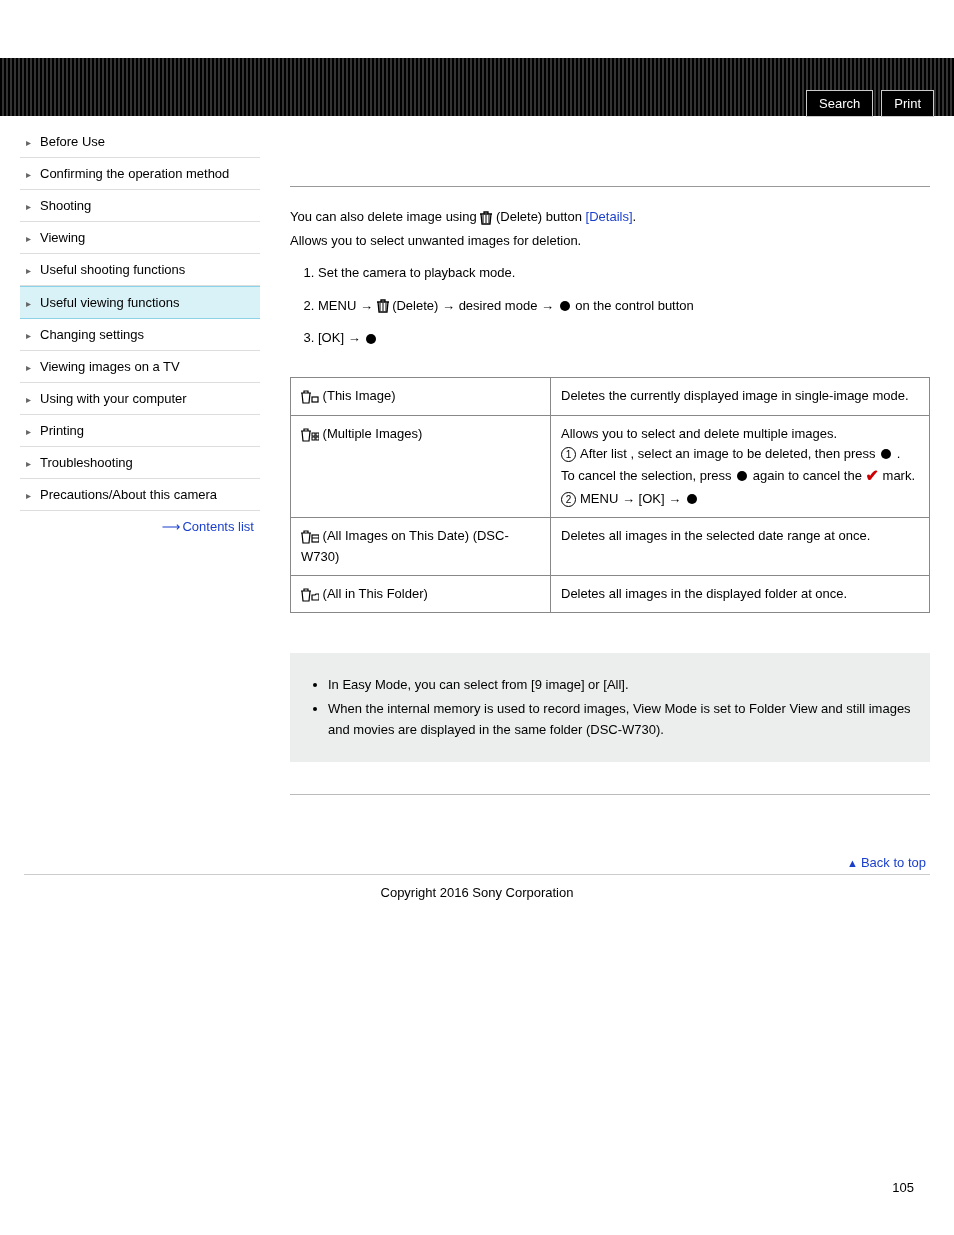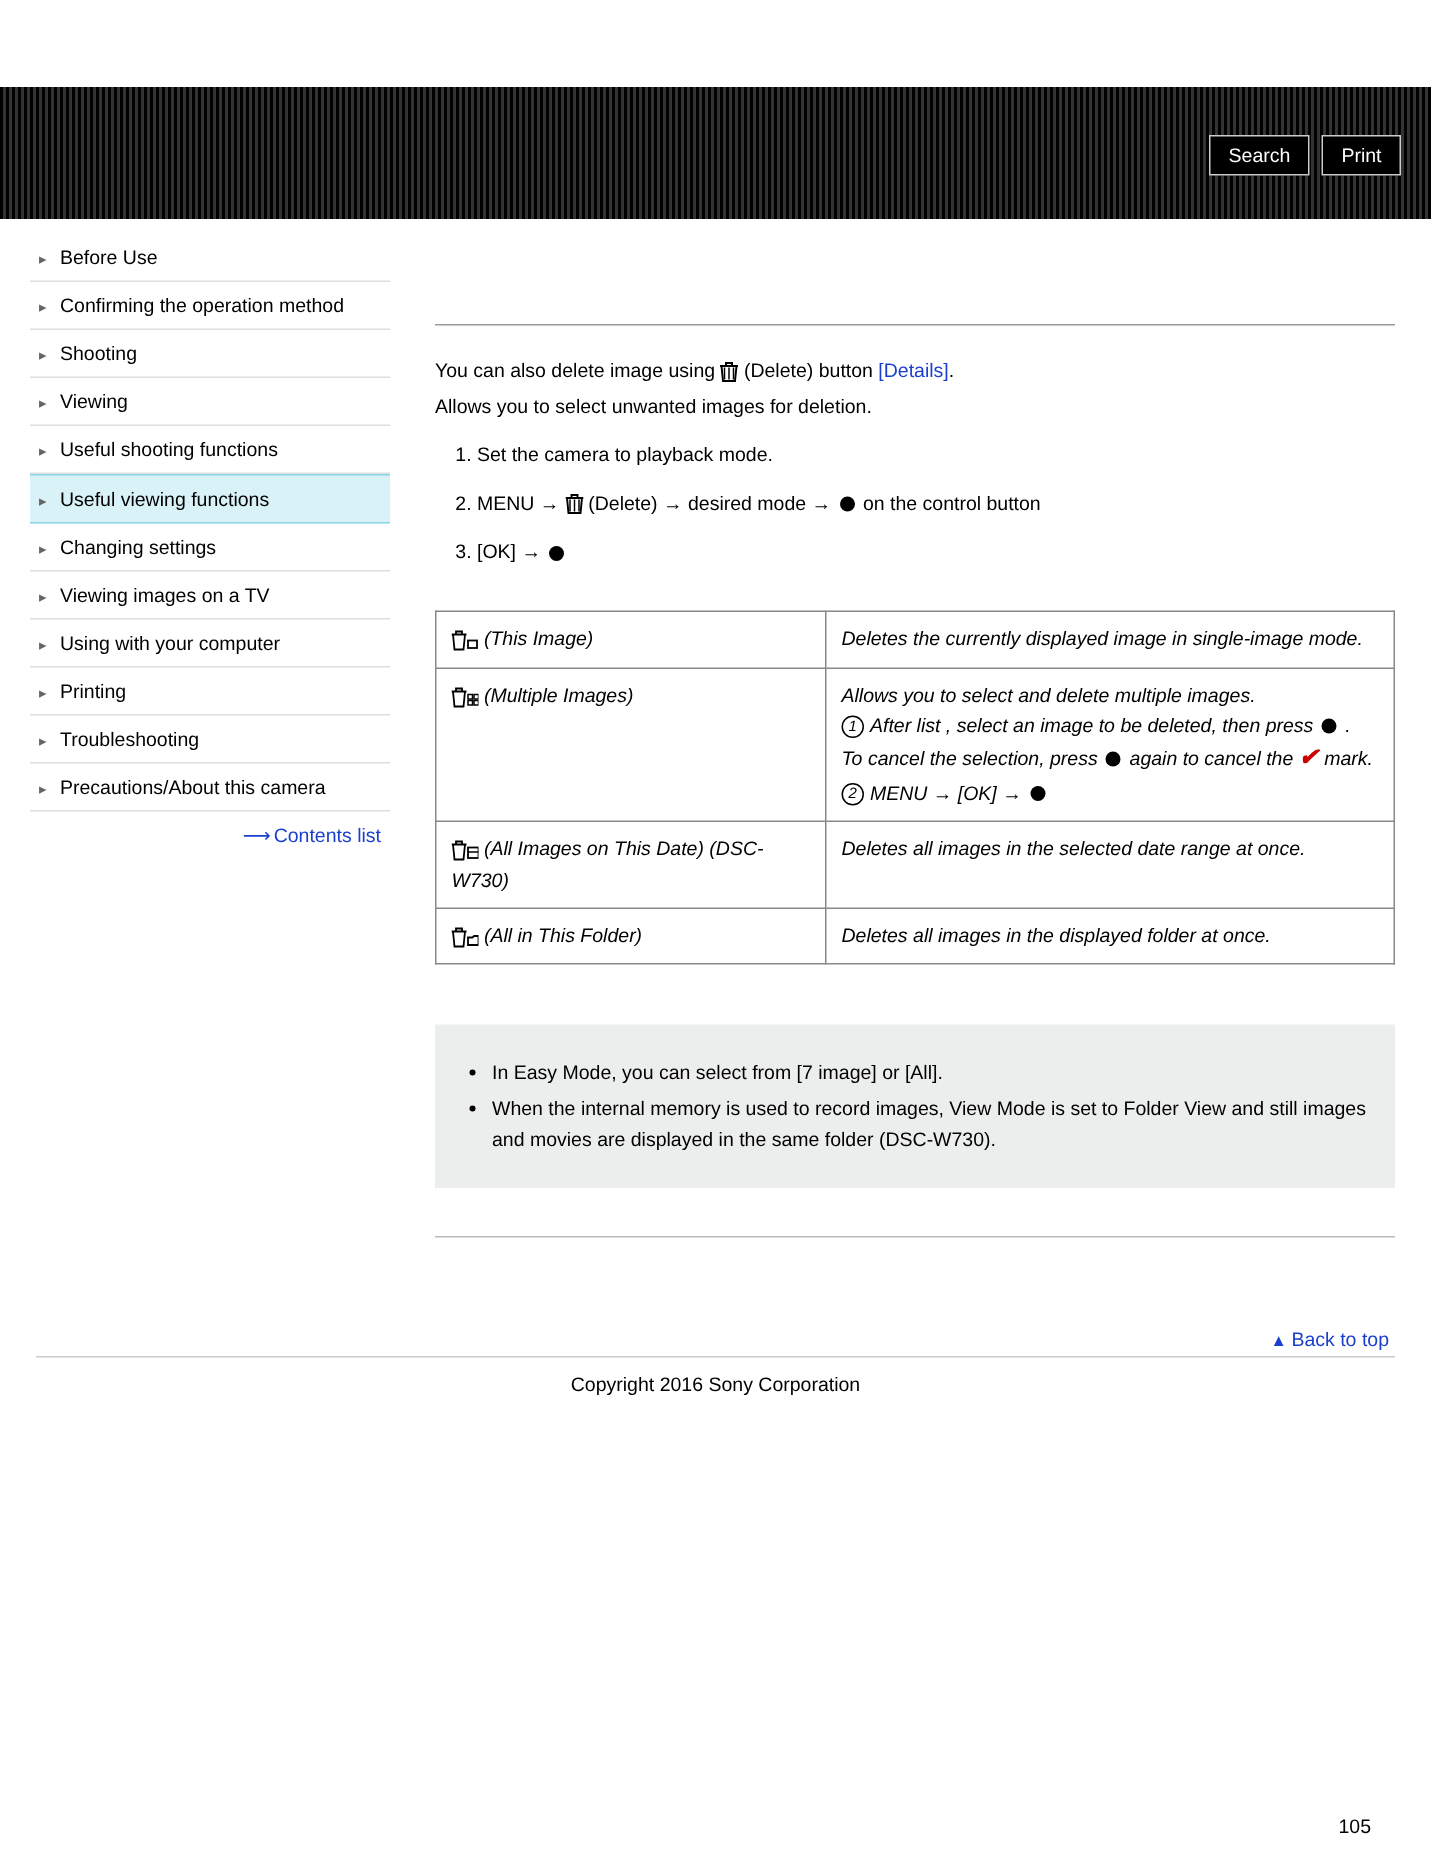--- a/index.html
+++ b/index.html
@@ -16,7 +16,7 @@
     position: relative;
   }
   .header-band {
-    height: 88px;
+    height: 58px;
     background: repeating-linear-gradient(
       90deg,
       #000 0px, #000 2px,

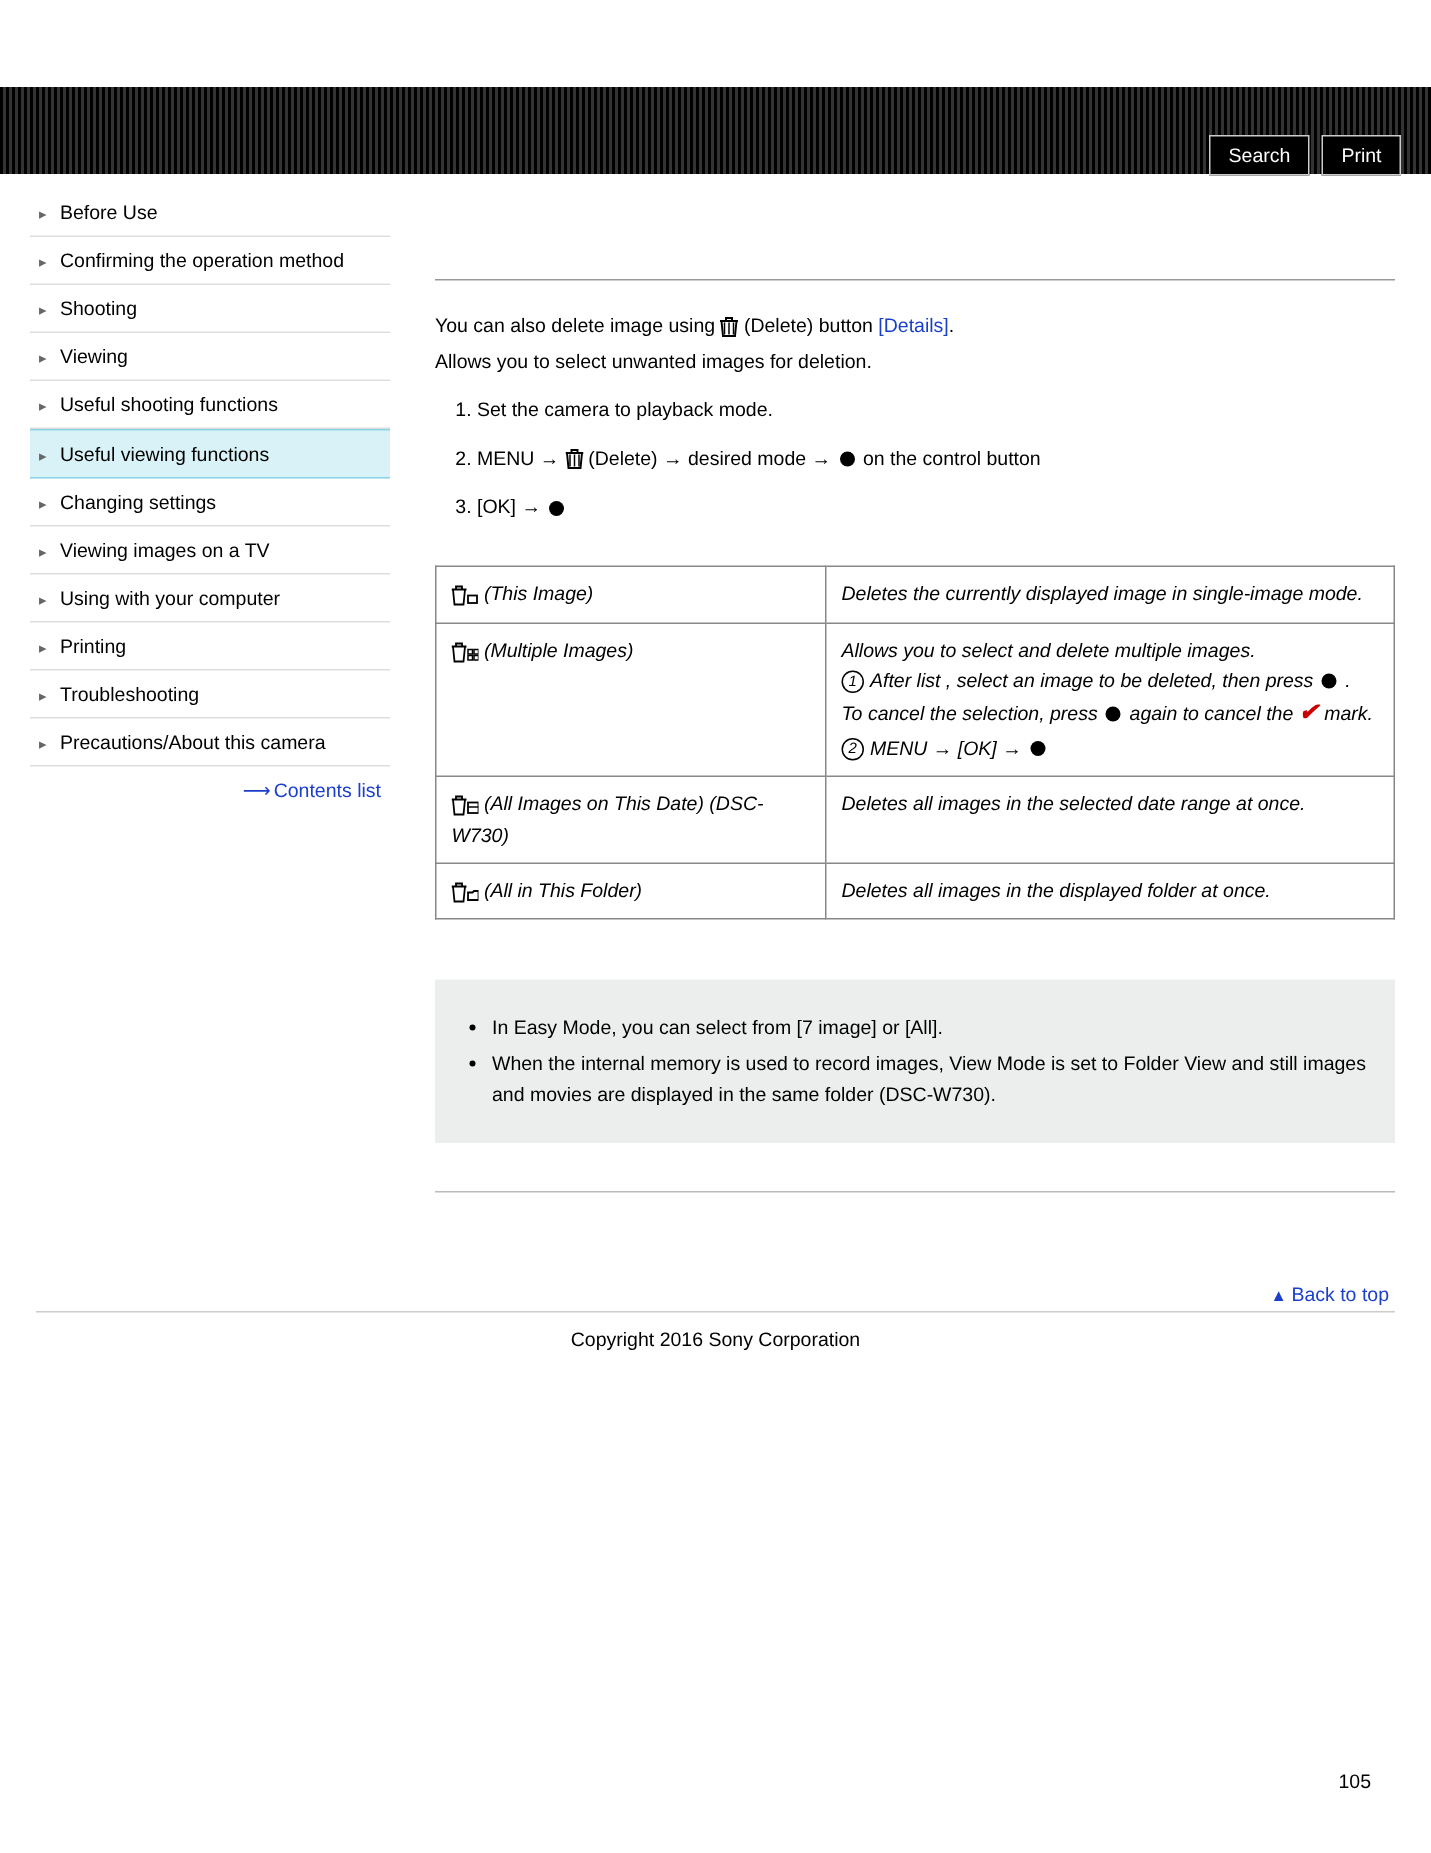--- a/index.html
+++ b/index.html
@@ -137,7 +137,6 @@
     padding: 8px 10px;
     vertical-align: top;
     line-height: 1.55;
-    font-style: italic;
   }
   table.modes td.left { width: 260px; }
   .circled {

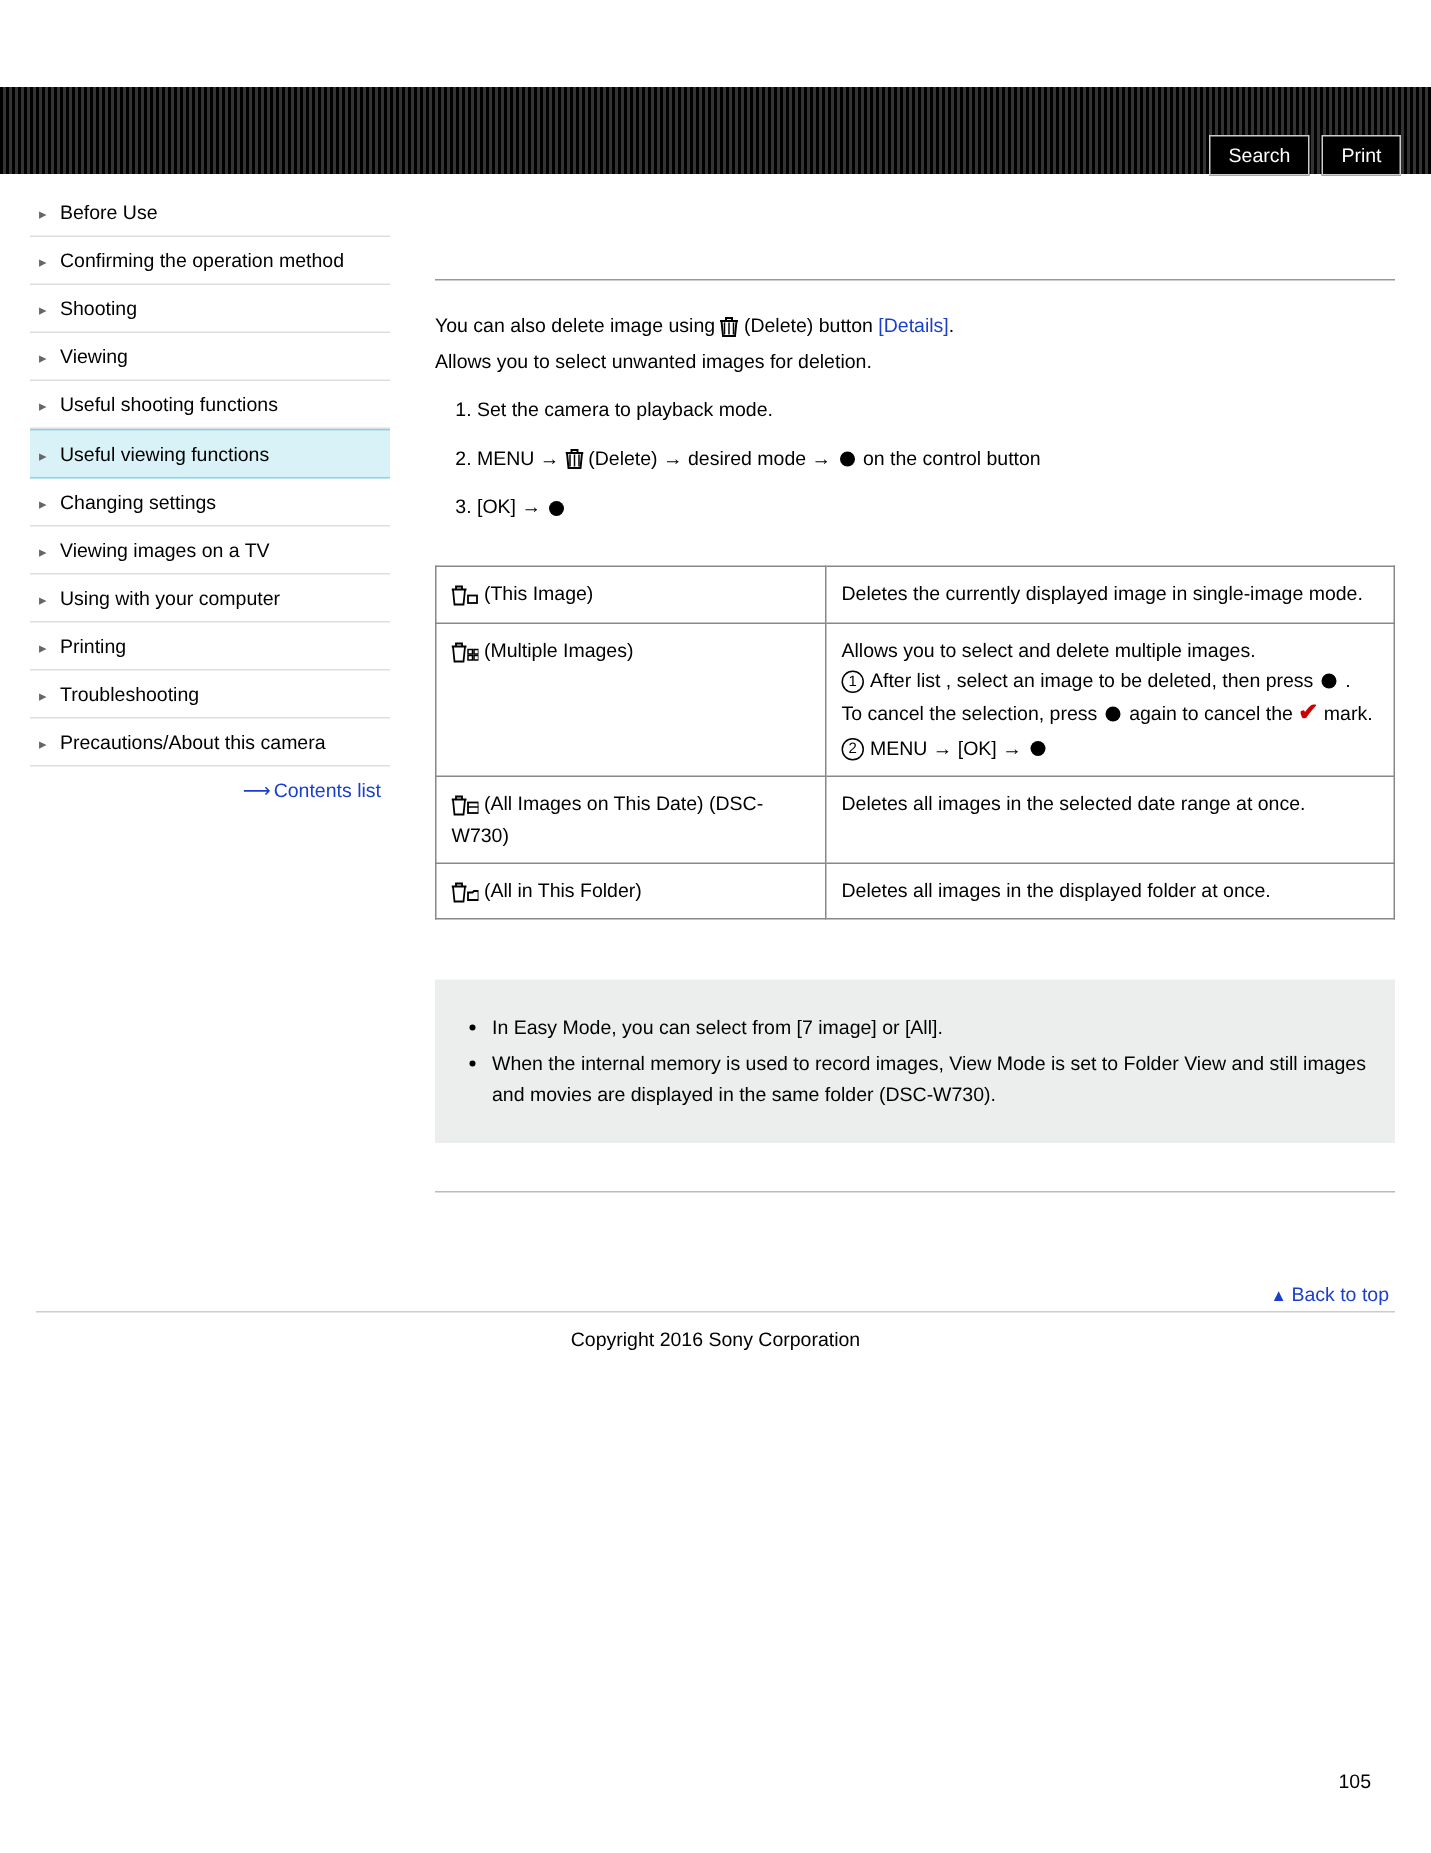--- a/index.html
+++ b/index.html
@@ -387,7 +387,7 @@
 
       <div class="notes-box">
         <ul>
-          <li>In Easy Mode, you can select from [7 image] or [All].</li>
+          <li>In Easy Mode, you can select from [9 image] or [All].</li>
           <li>When the internal memory is used to record images, View Mode is set to Folder View and still images and movies are displayed in the same folder (DSC-W730).</li>
         </ul>
       </div>

